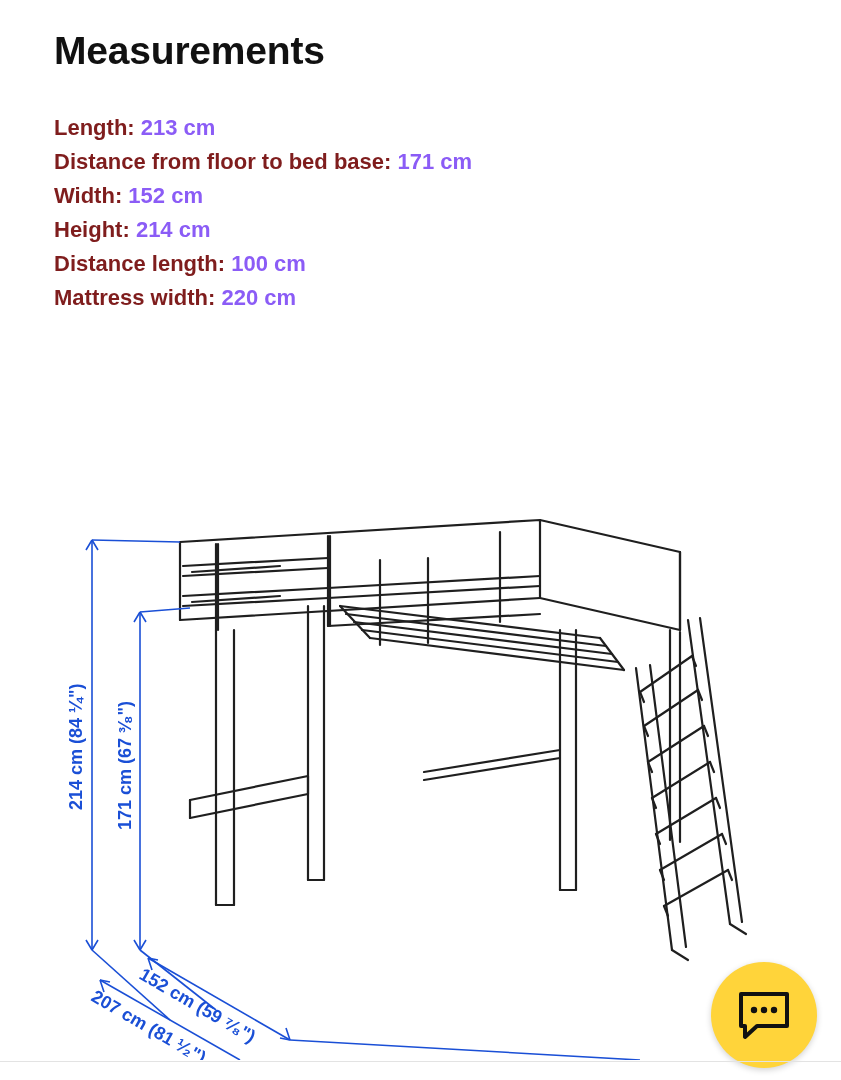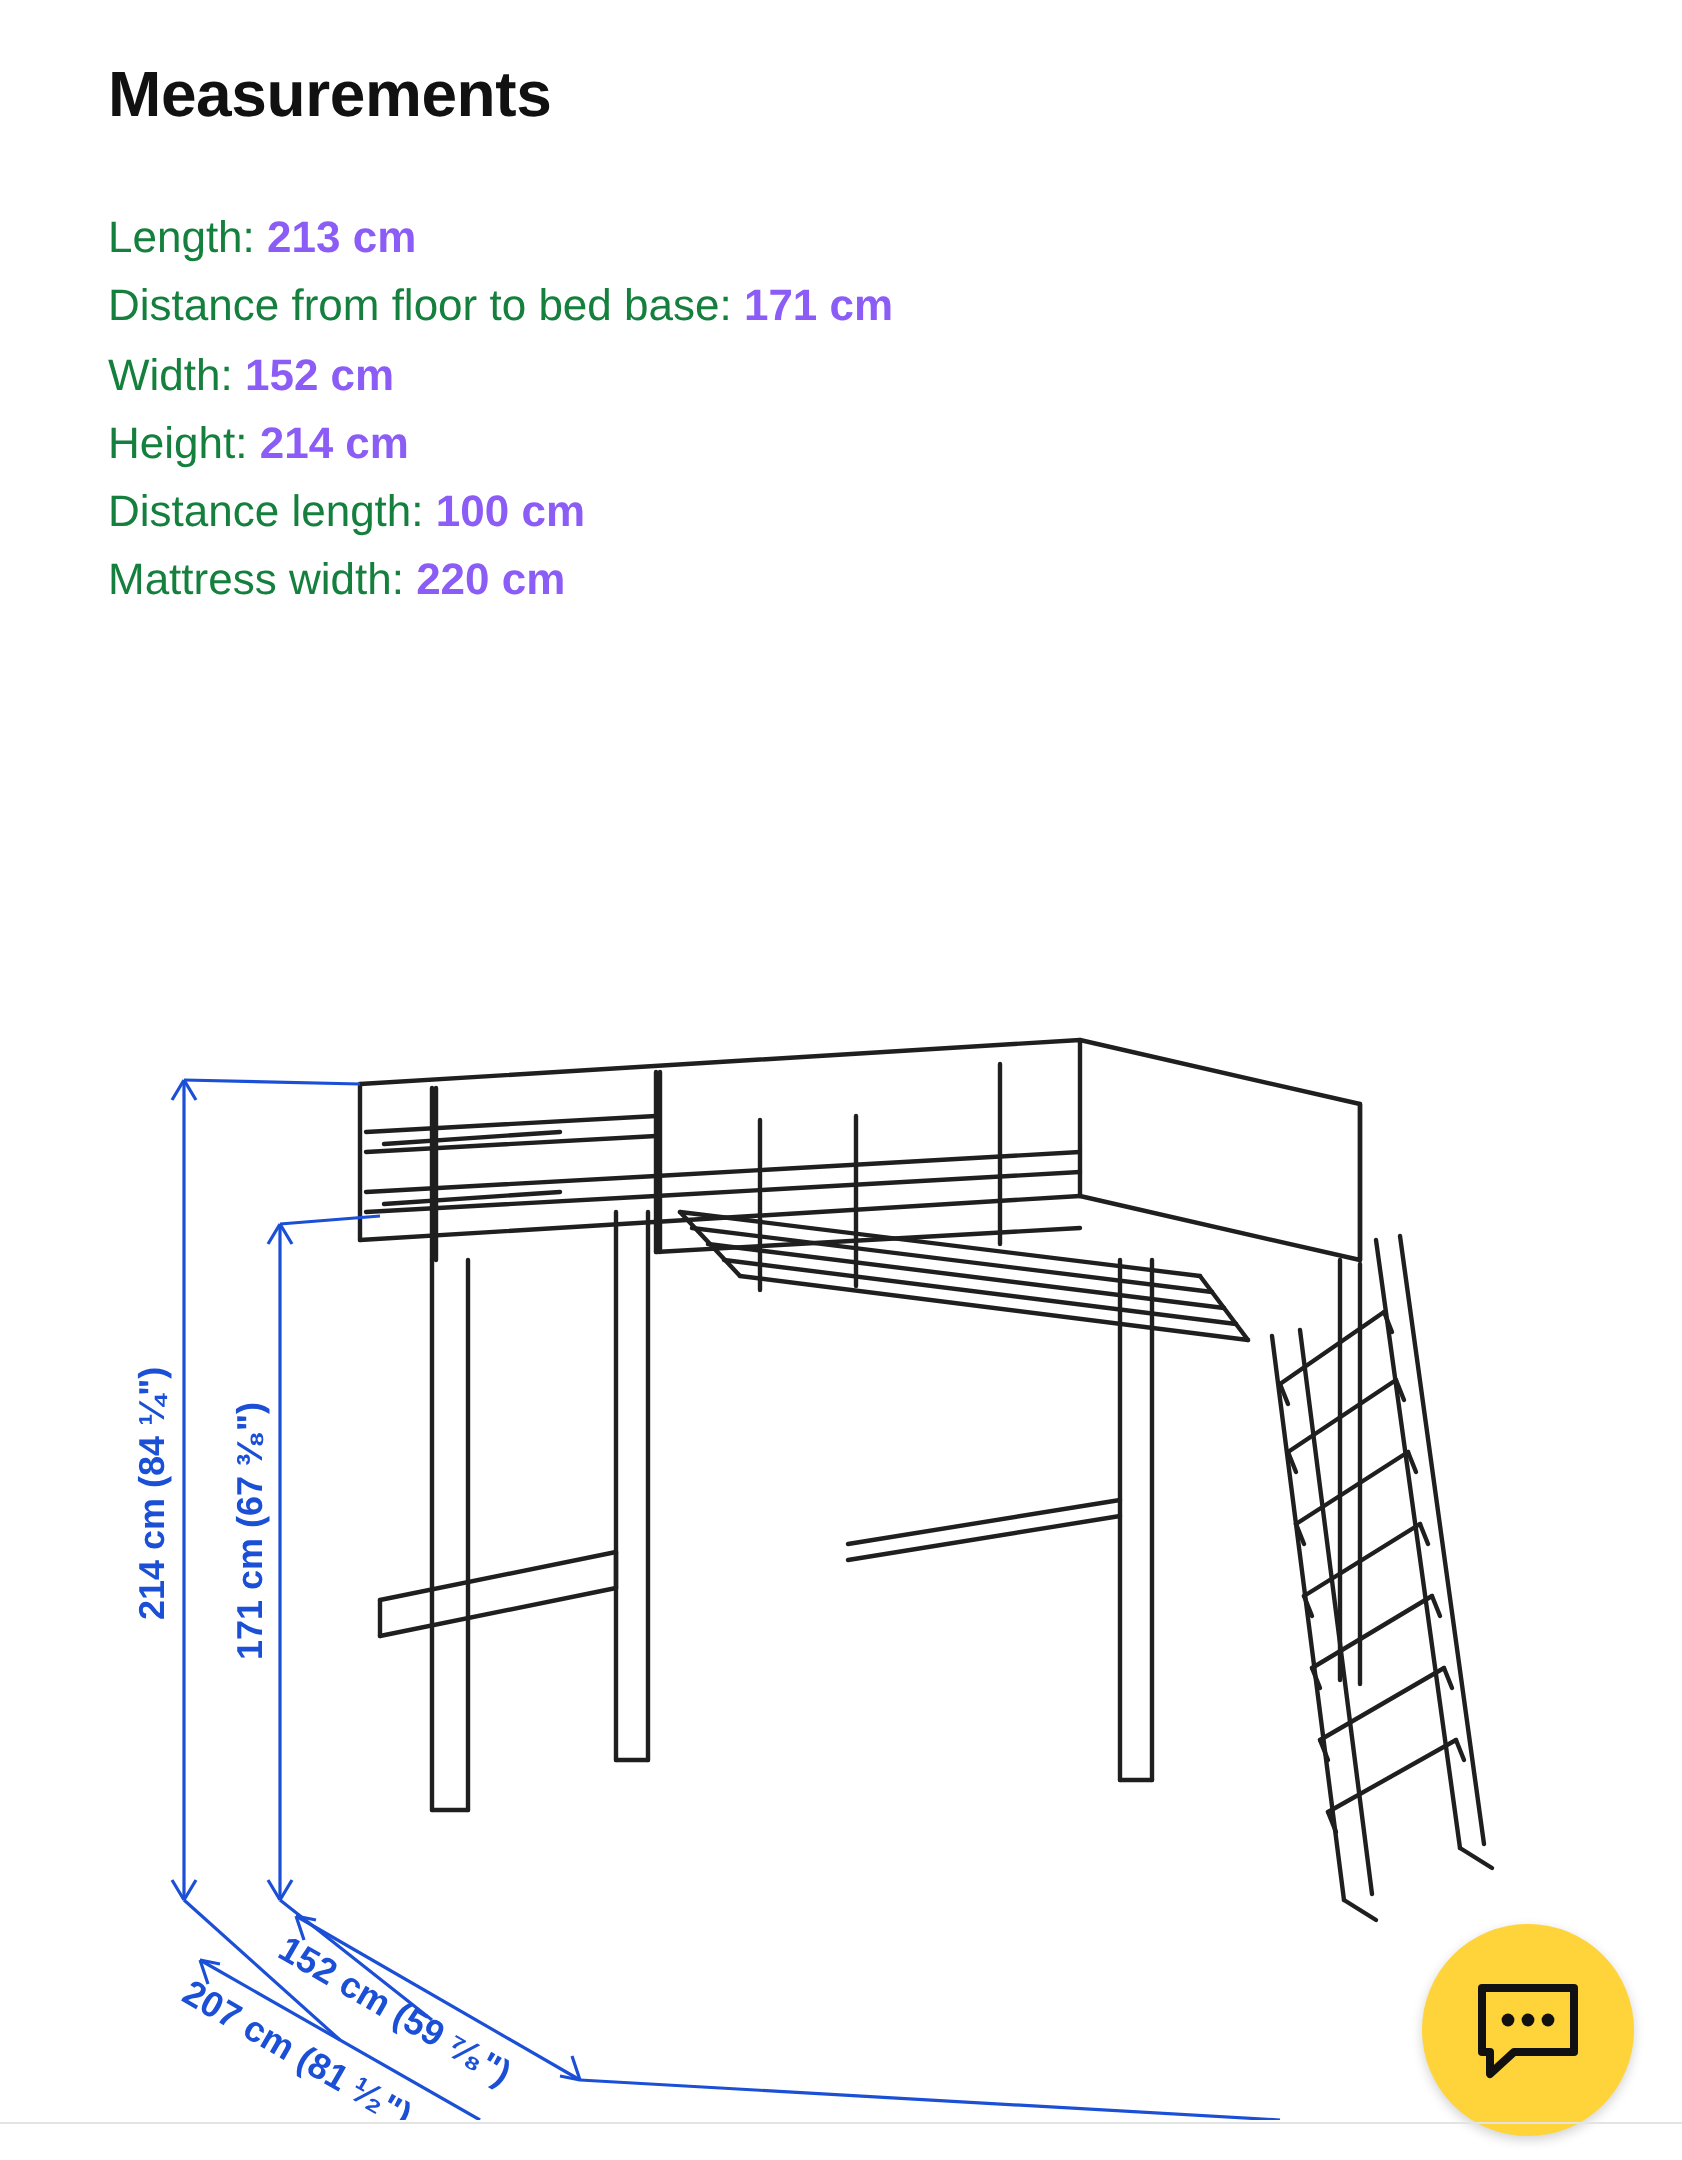--- a/index.html
+++ b/index.html
@@ -30,7 +30,7 @@
   }
 
   .page-title {
-    font-size: 32px;
+    font-size: 39px;
     font-weight: bold;
     letter-spacing: -0.2px;
     color: #111111;

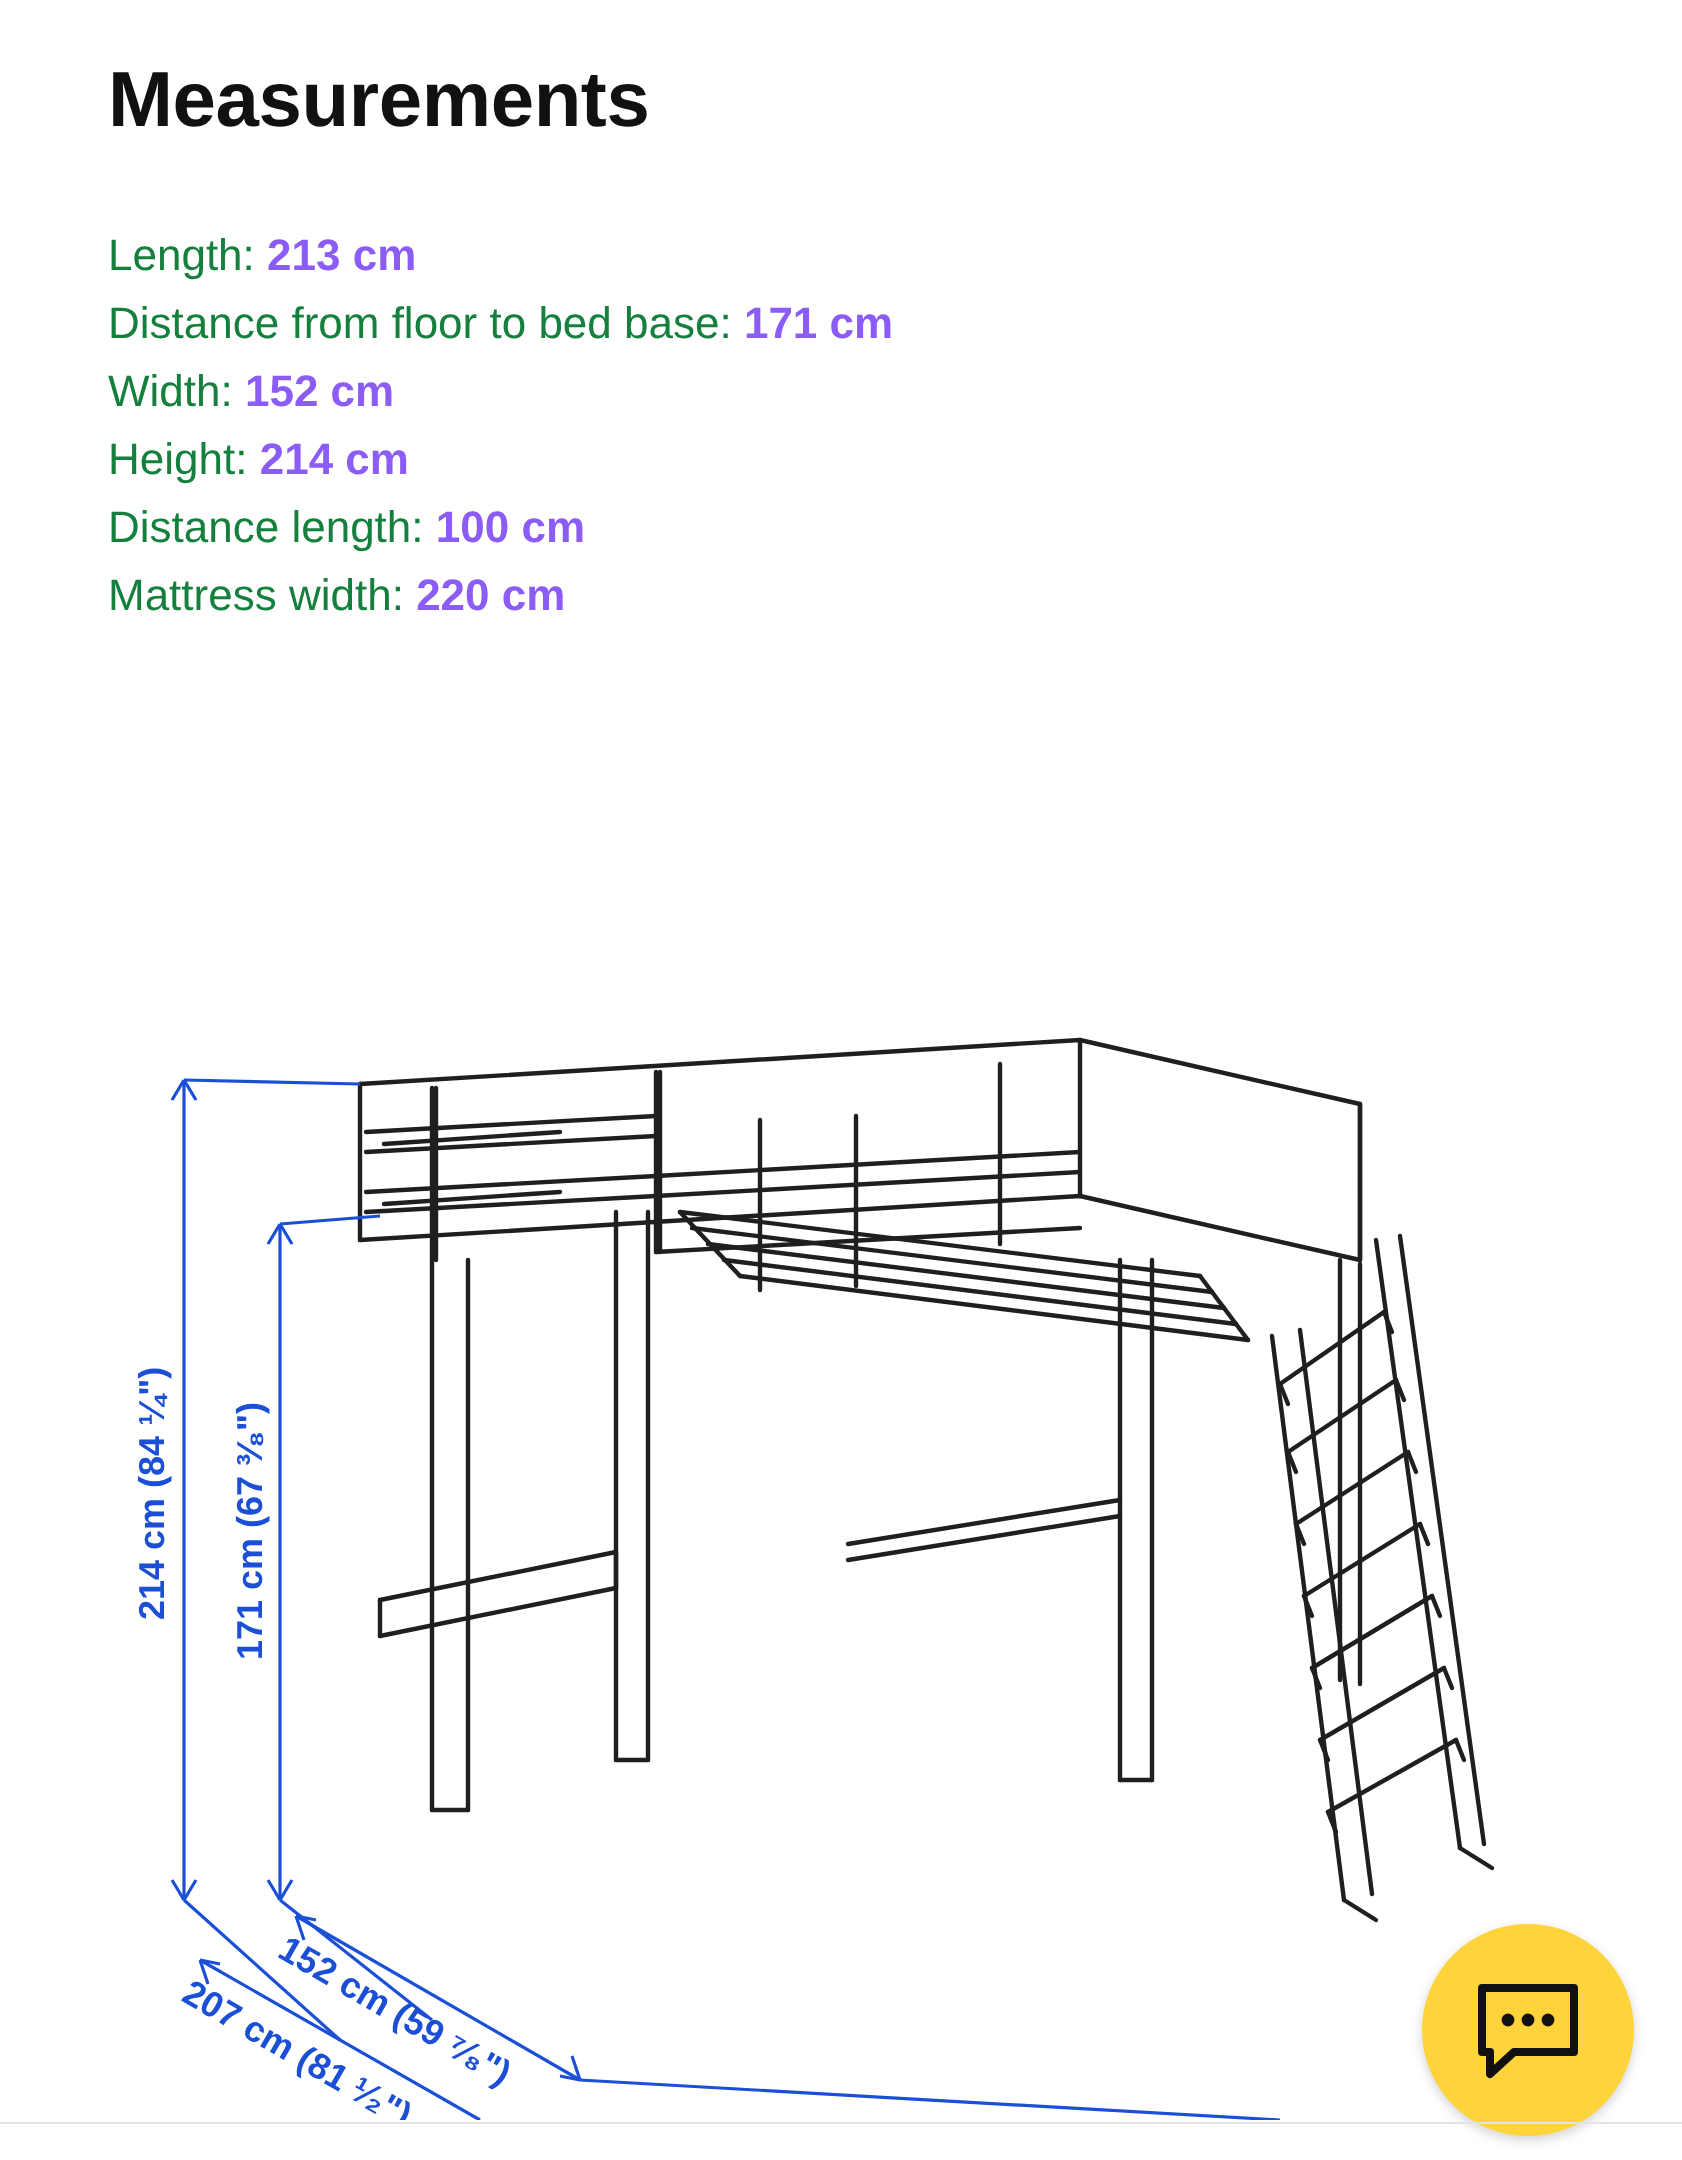--- a/index.html
+++ b/index.html
@@ -50,8 +50,8 @@
     white-space: nowrap;
   }
   .spec-label {
-    font-weight: normal;
-    color: #15803d;
+    font-weight: bold;
+    color: #7f1d1d;
   }
   .spec-value {
     font-weight: bold;

